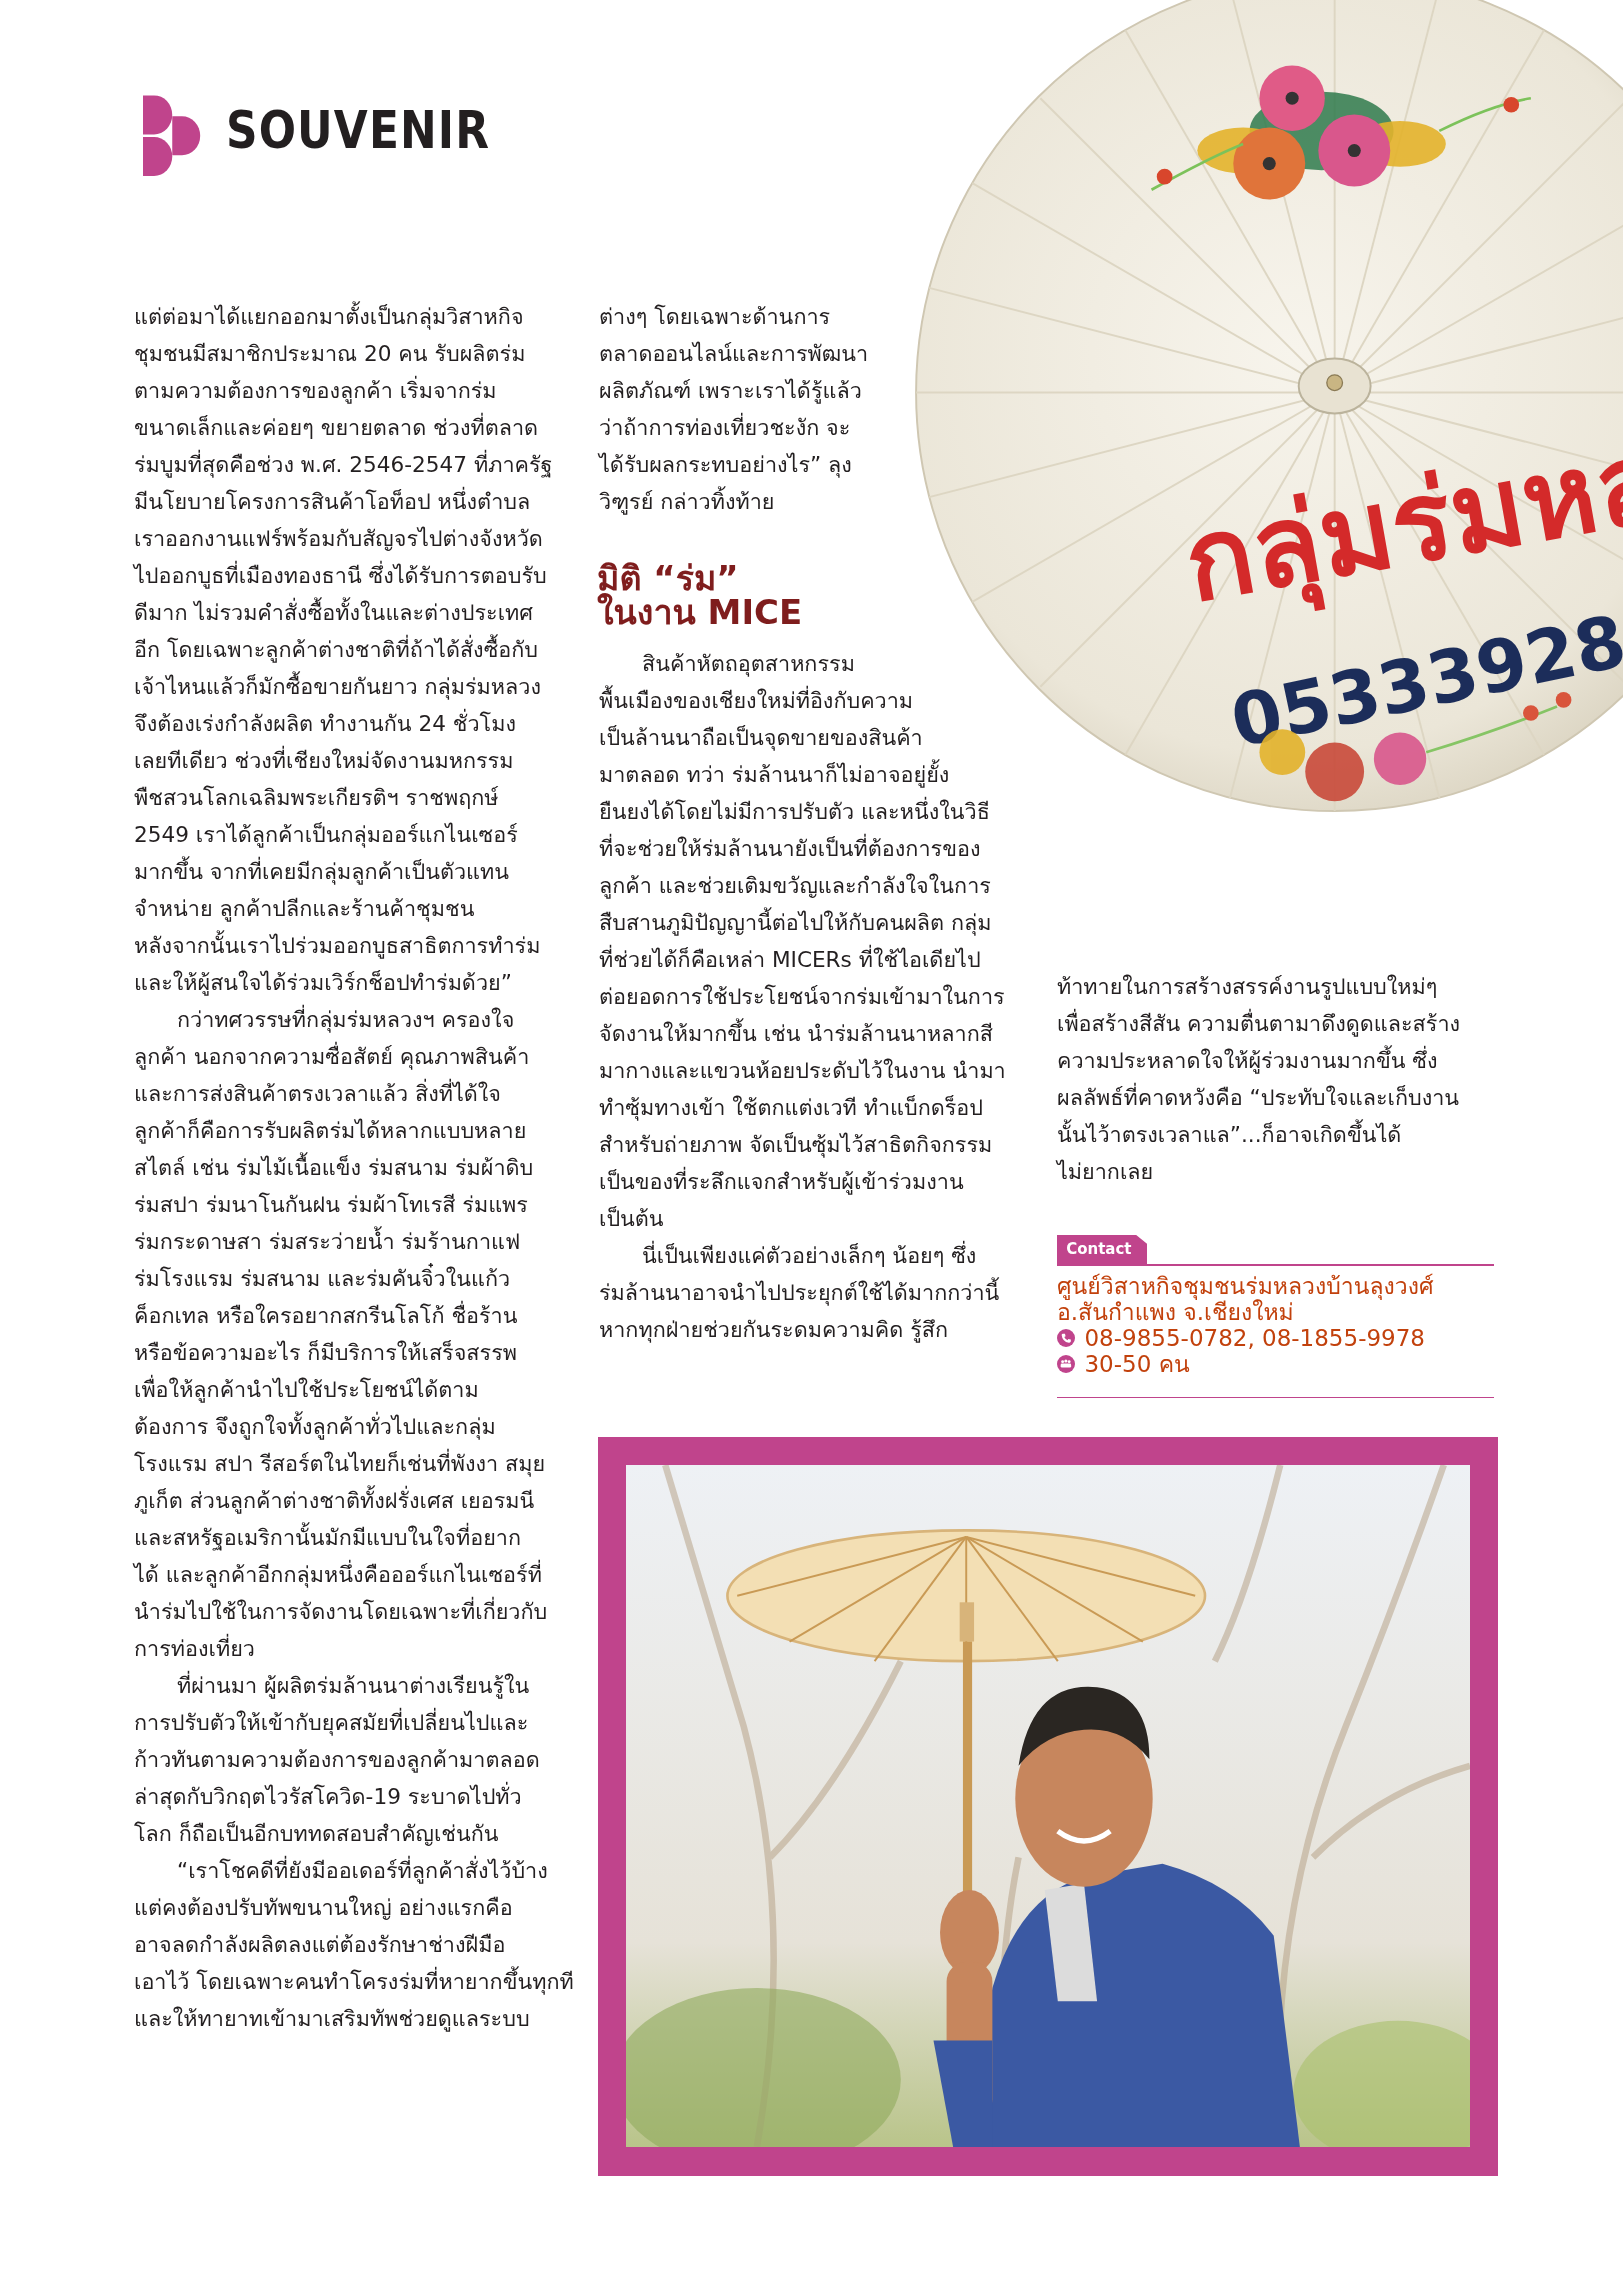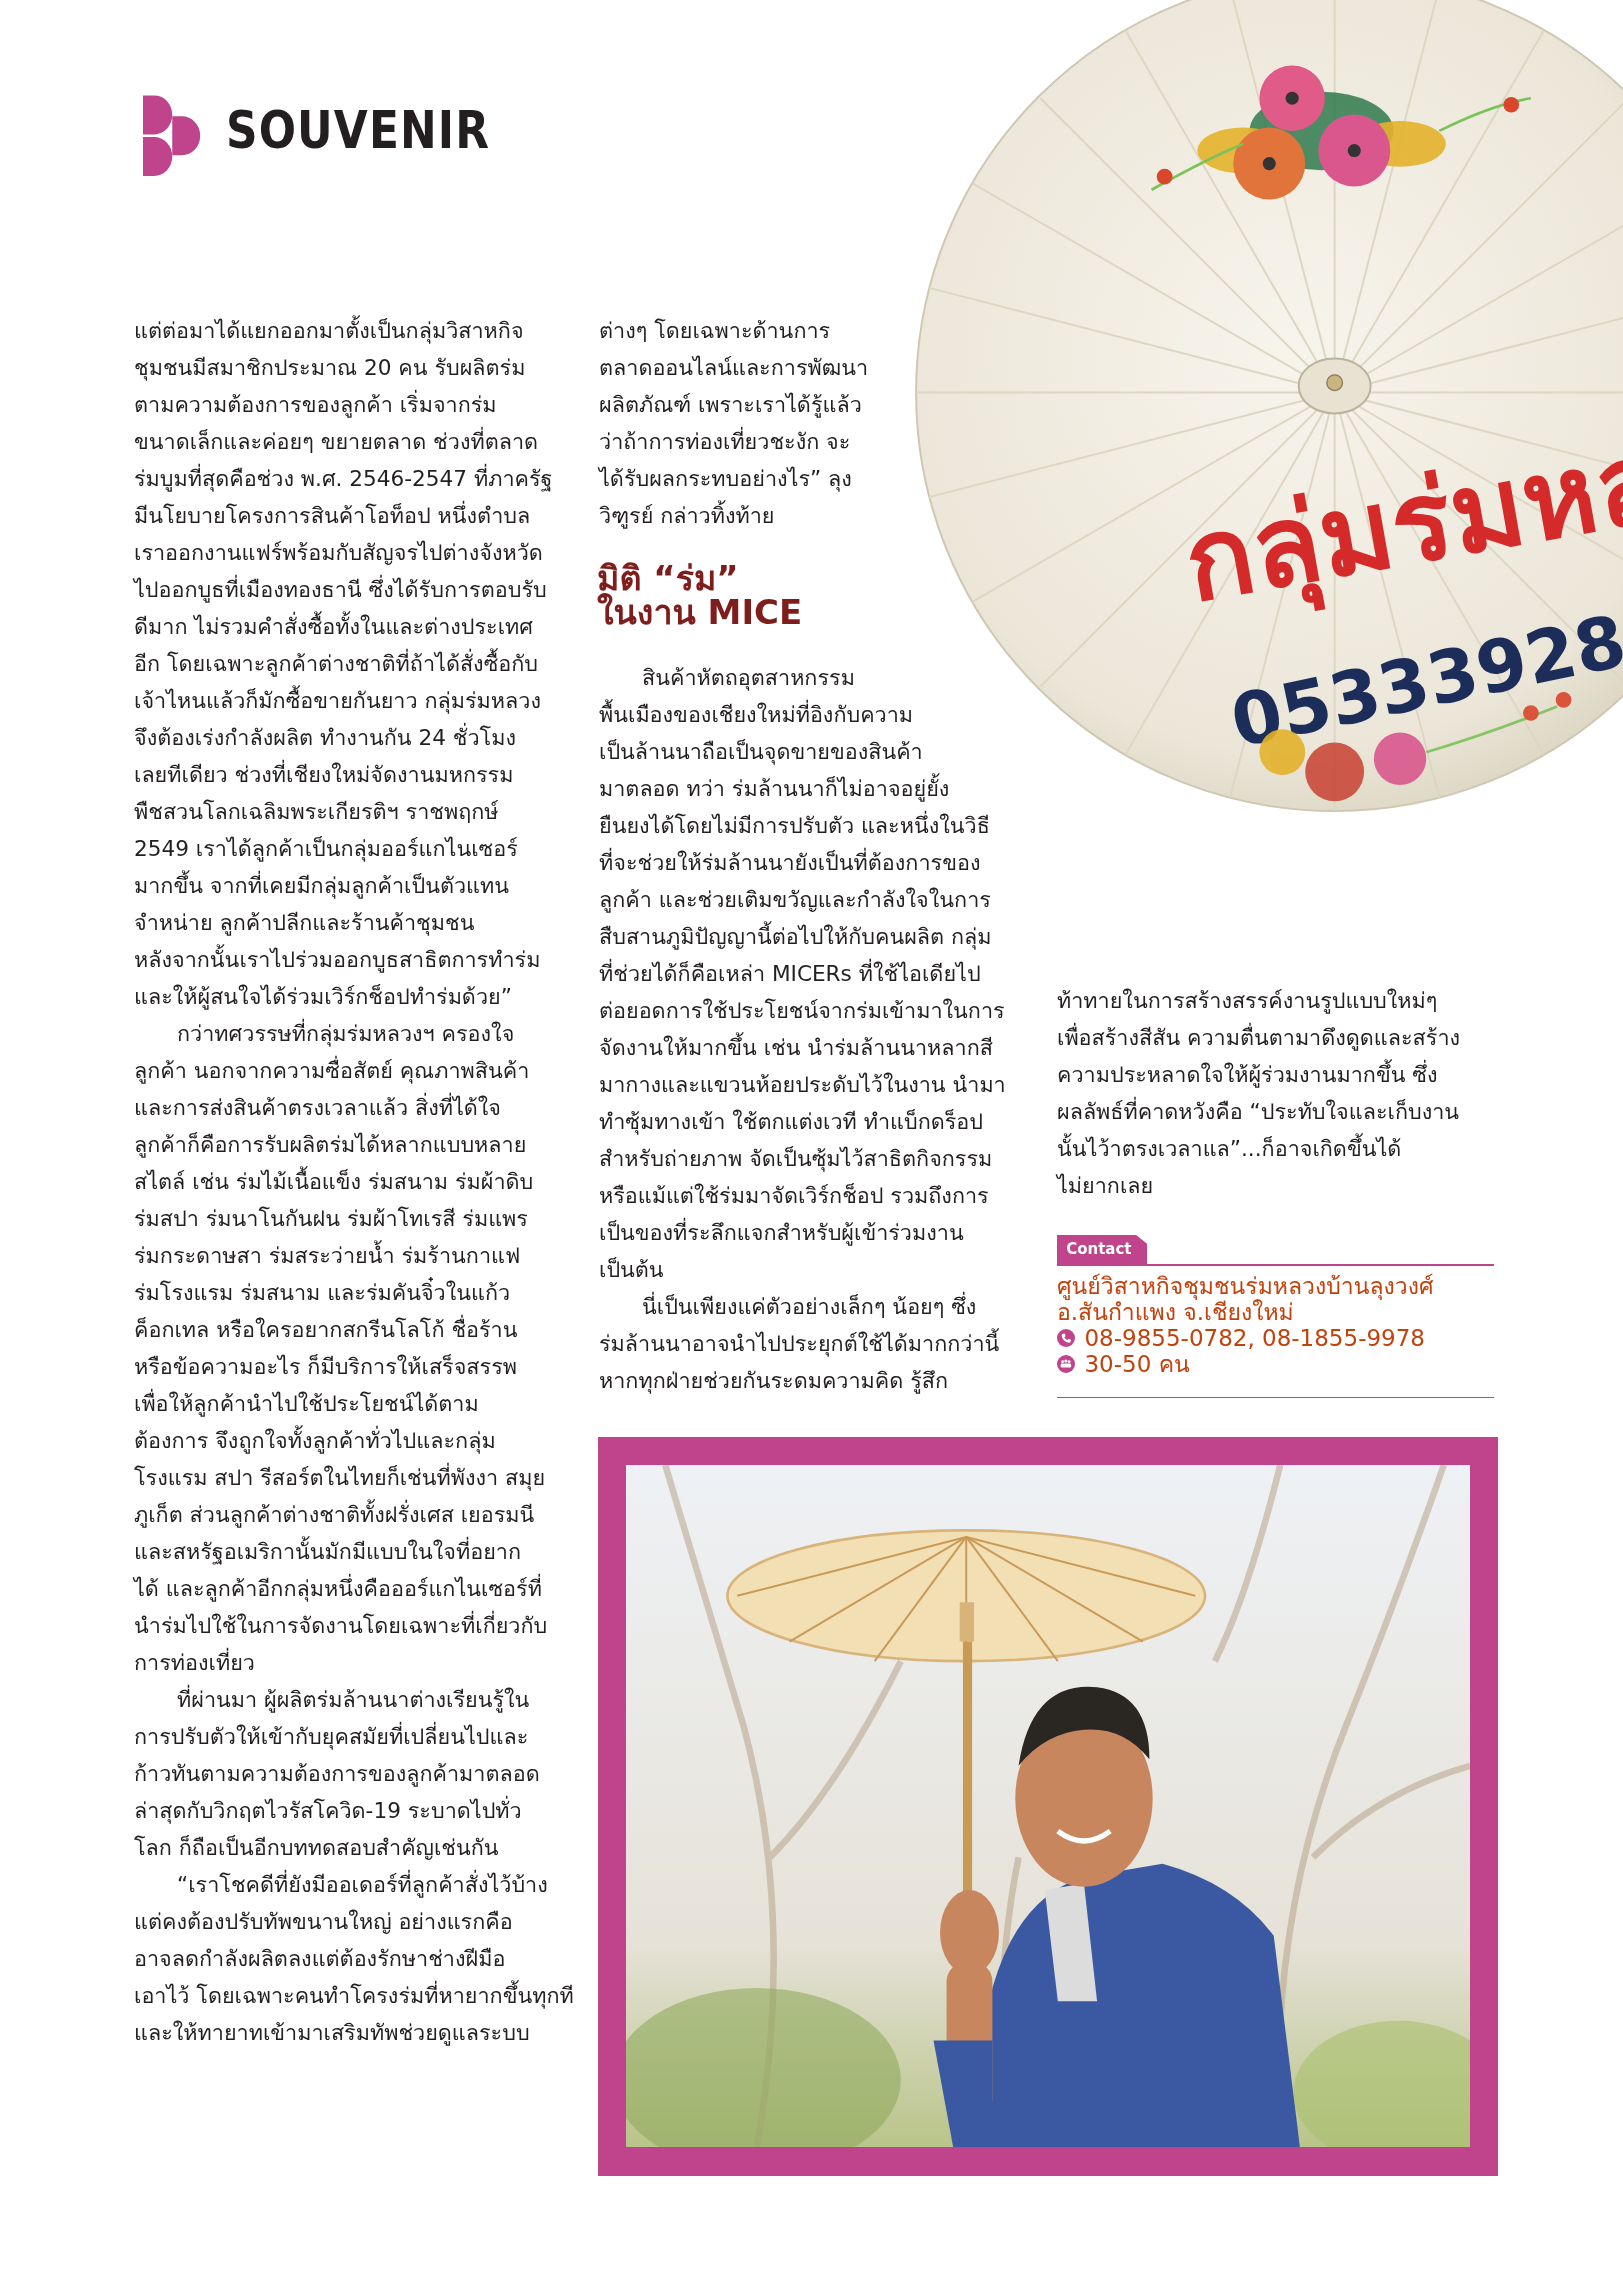--- a/index.html
+++ b/index.html
@@ -21,7 +21,7 @@
     }
 
     
-    .col { font-size: 21.6px; line-height: 37px; color: #231f20; margin-top: 14px; }
+    .col { font-size: 21.6px; line-height: 37px; color: #231f20; }
     .col .ln { display: block; white-space: nowrap; }
     .col .indent { padding-left: 43px; }
     .col-left { left: 134px; top: 298px; width: 432px; }

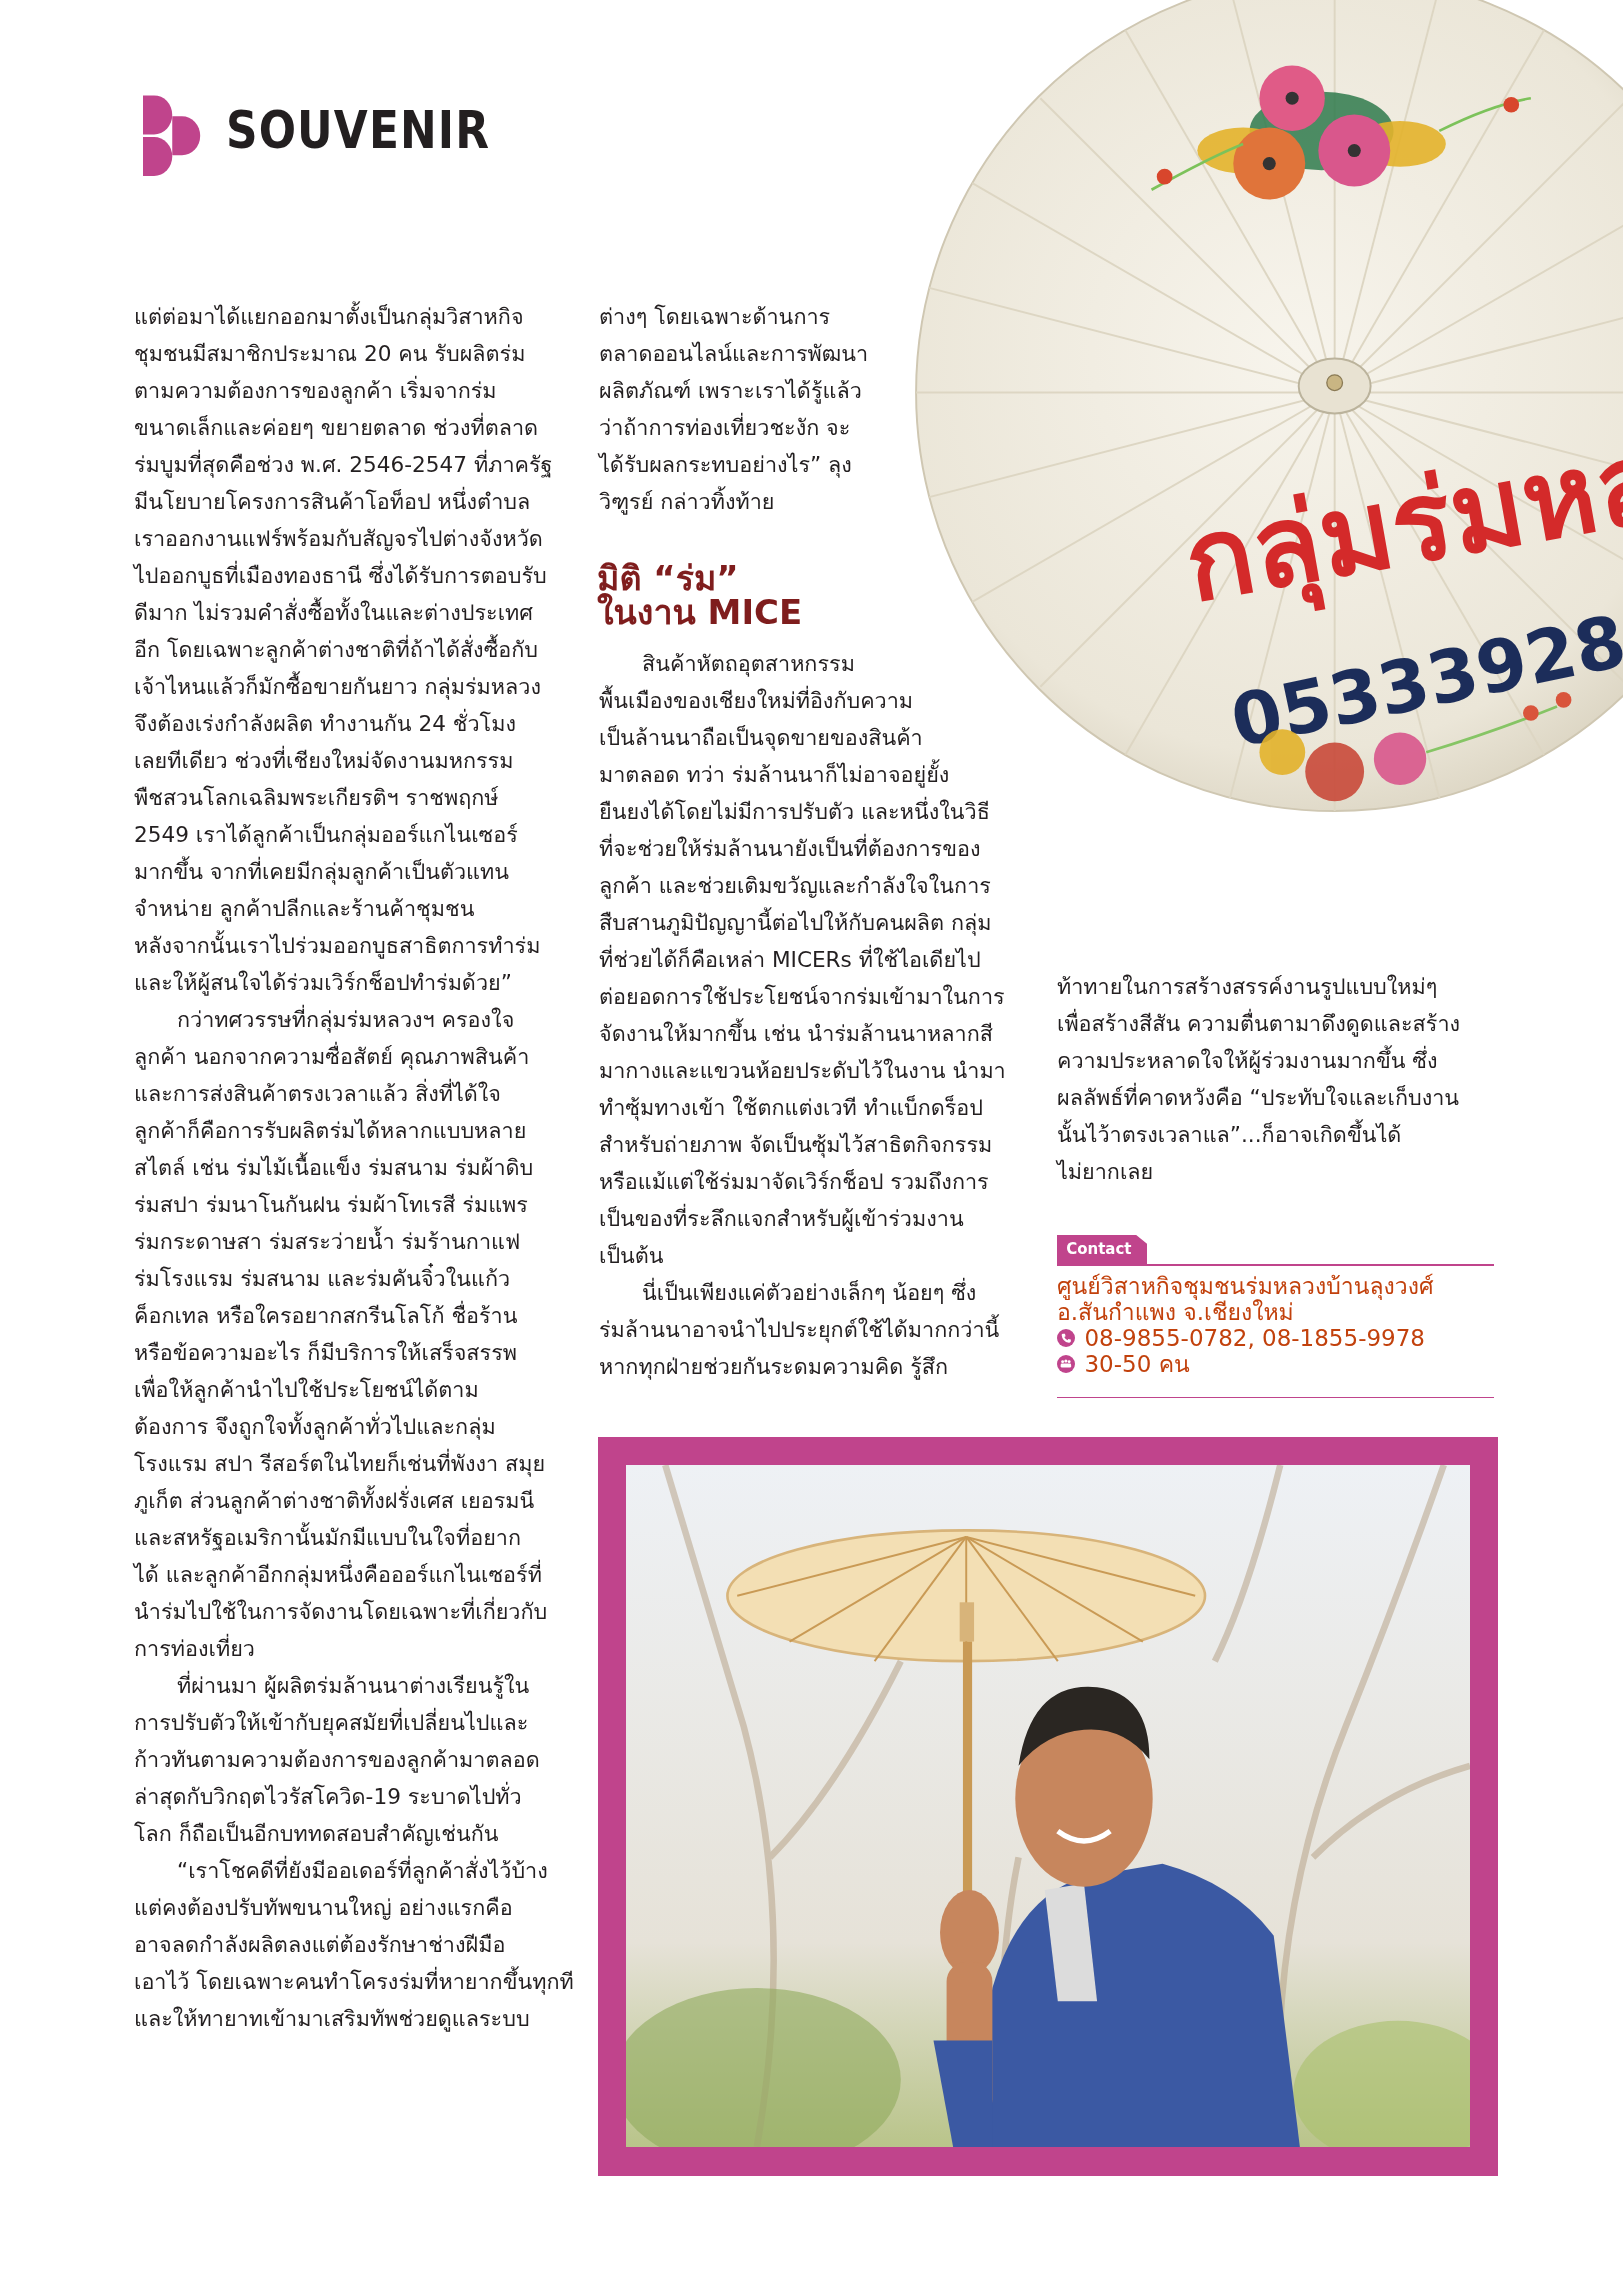--- a/index.html
+++ b/index.html
@@ -224,7 +224,6 @@
   <span class="ln">มากางและแขวนห้อยประดับไว้ในงาน นำมา</span>
   <span class="ln">ทำซุ้มทางเข้า ใช้ตกแต่งเวที ทำแบ็กดร็อป</span>
   <span class="ln">สำหรับถ่ายภาพ จัดเป็นซุ้มไว้สาธิตกิจกรรม</span>
-  <span class="ln">หรือแม้แต่ใช้ร่มมาจัดเวิร์กช็อป รวมถึงการ</span>
   <span class="ln">เป็นของที่ระลึกแจกสำหรับผู้เข้าร่วมงาน</span>
   <span class="ln">เป็นต้น</span>
   <span class="ln indent">นี่เป็นเพียงแค่ตัวอย่างเล็กๆ น้อยๆ ซึ่ง</span>

